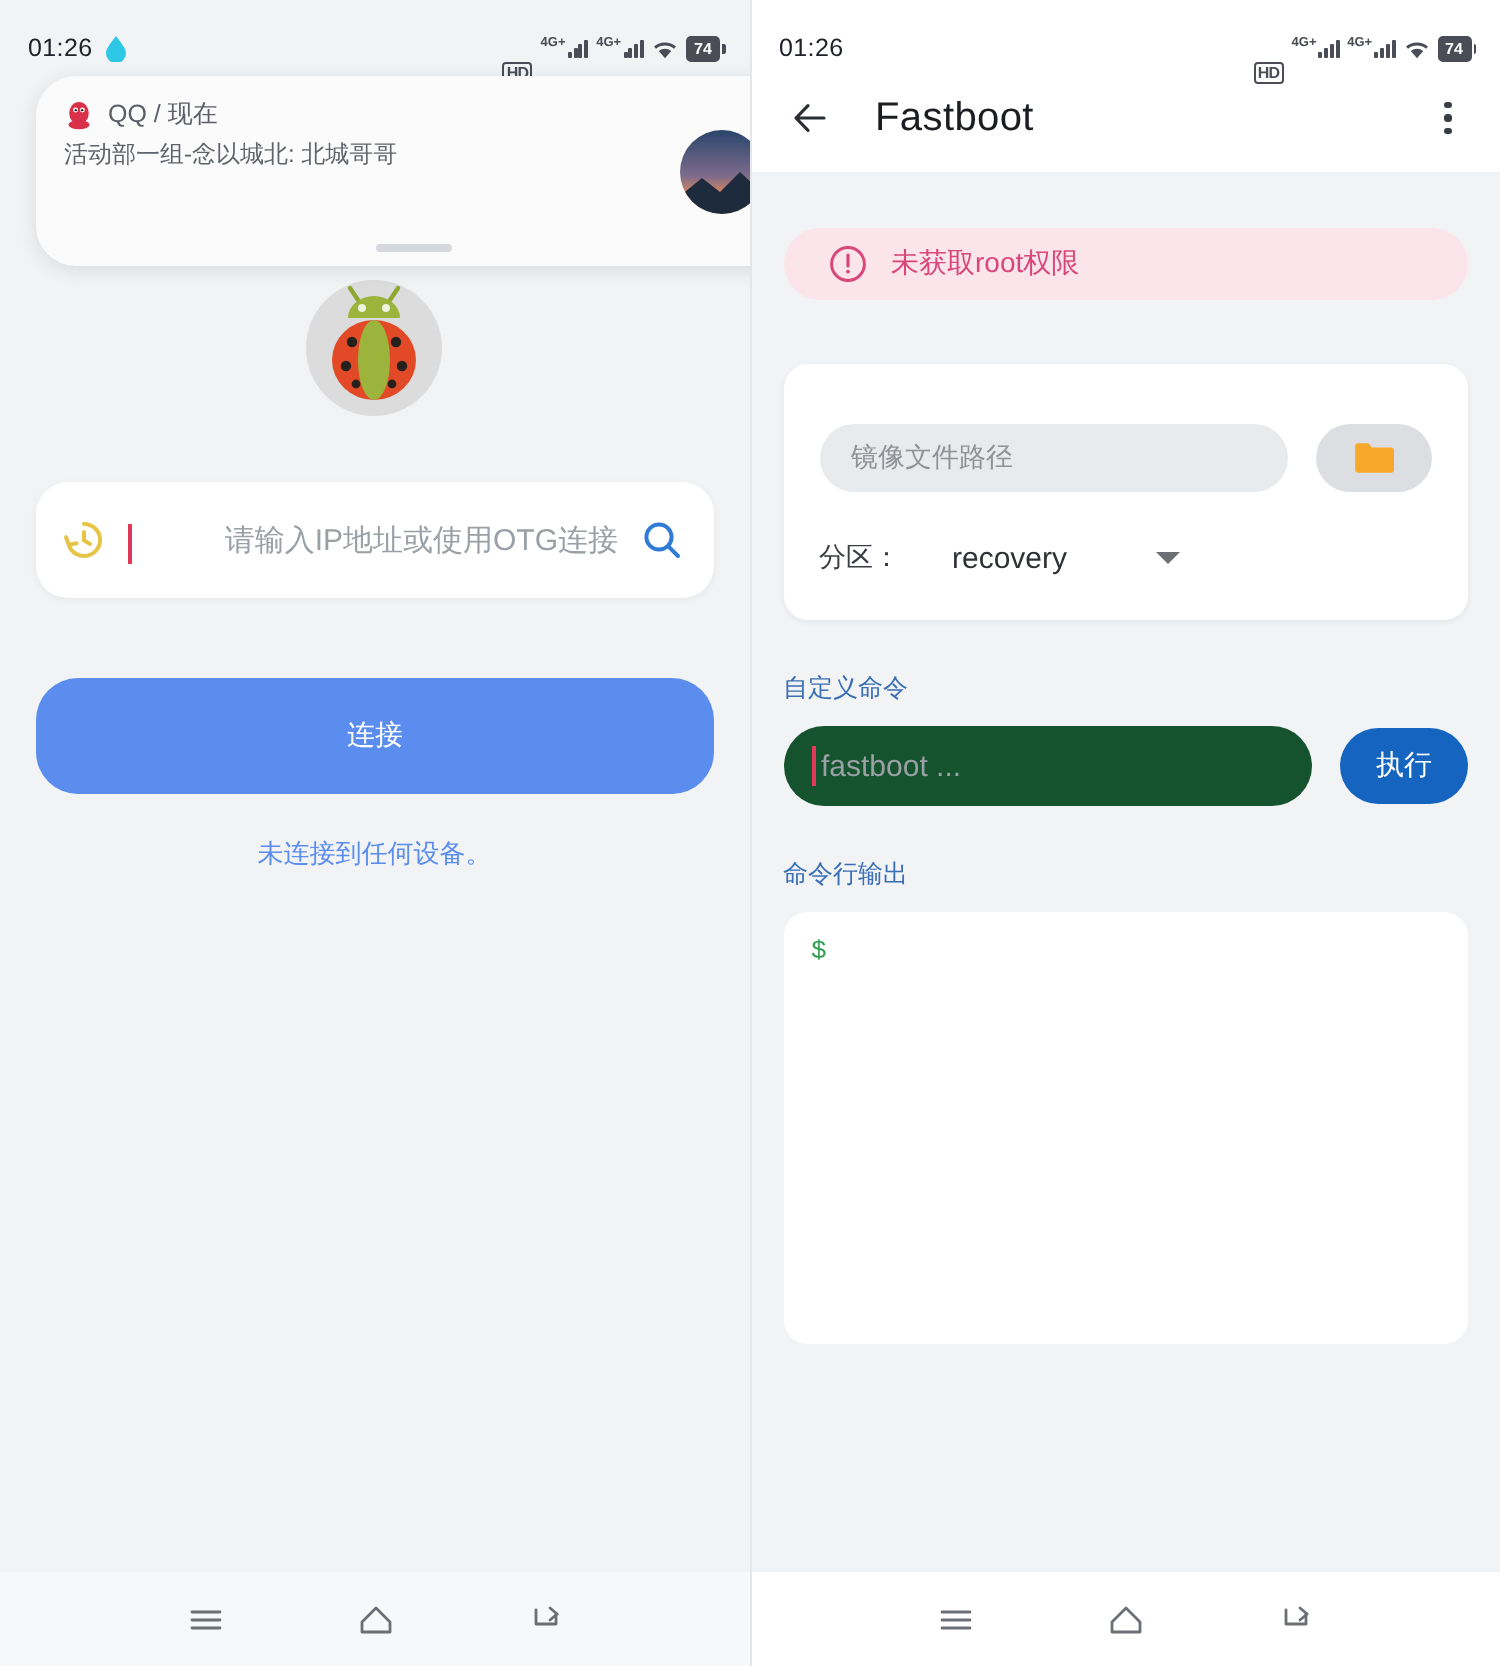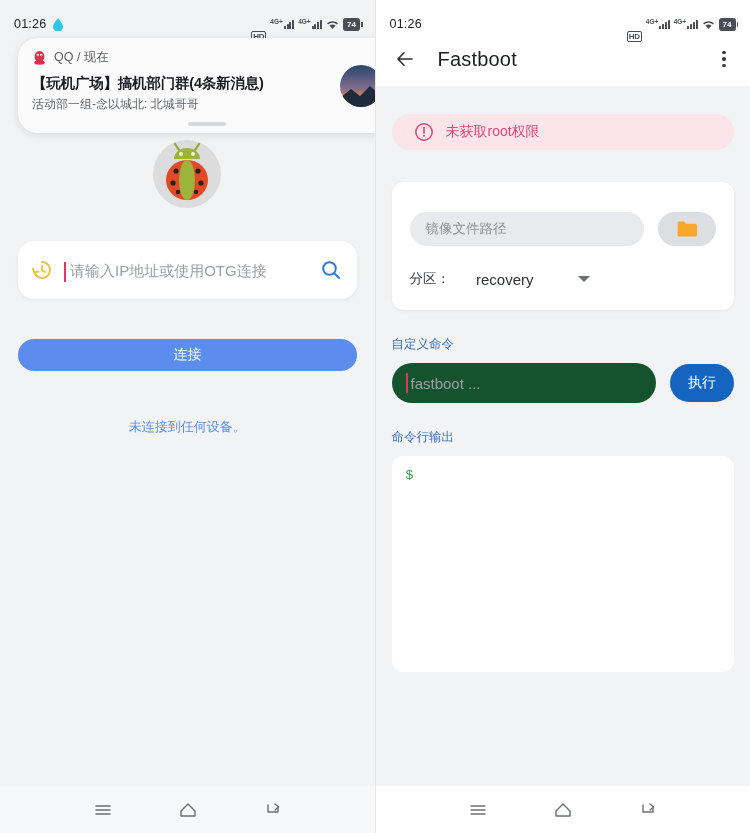--- a/index.html
+++ b/index.html
@@ -221,7 +221,6 @@
         </svg>
         <span class="notif-app">QQ / 现在</span>
       </div>
-      <div class="notif-title">【玩机广场】搞机部门群(4条新消息)</div>
       <div class="notif-sub">活动部一组-念以城北: 北城哥哥</div>
       <div class="notif-thumb">
         <svg width="42" height="42" viewBox="0 0 42 42">

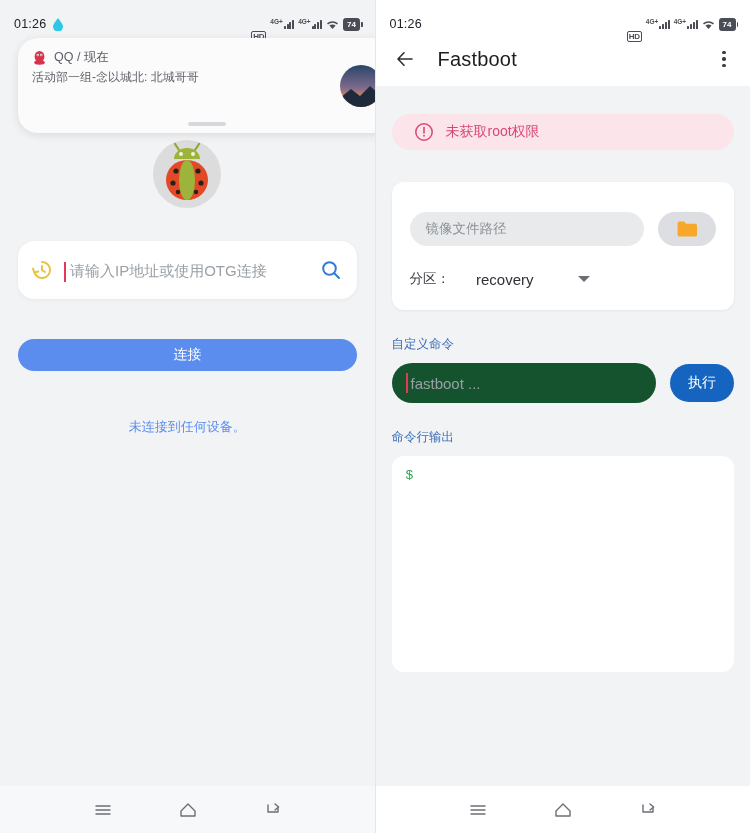--- a/index.html
+++ b/index.html
@@ -70,7 +70,7 @@
     box-shadow:0 1px 4px rgba(0,0,0,.05);
   }
   .hist-ico { width:24px; height:24px; flex:0 0 24px; }
-  .ph-wrap { flex:1; position:relative; padding-left:6px; }
+  .ph-wrap { flex:1; position:relative; padding-left:6px;text-align:right; }
   .caret { position:absolute; left:0; top:2px; width:2px; height:20px; background:#e2395a; }
   .ph-text { font-size:15px; color:#9aa0a6; line-height:21px; }
   .search-ico { width:24px; height:24px; flex:0 0 24px; }

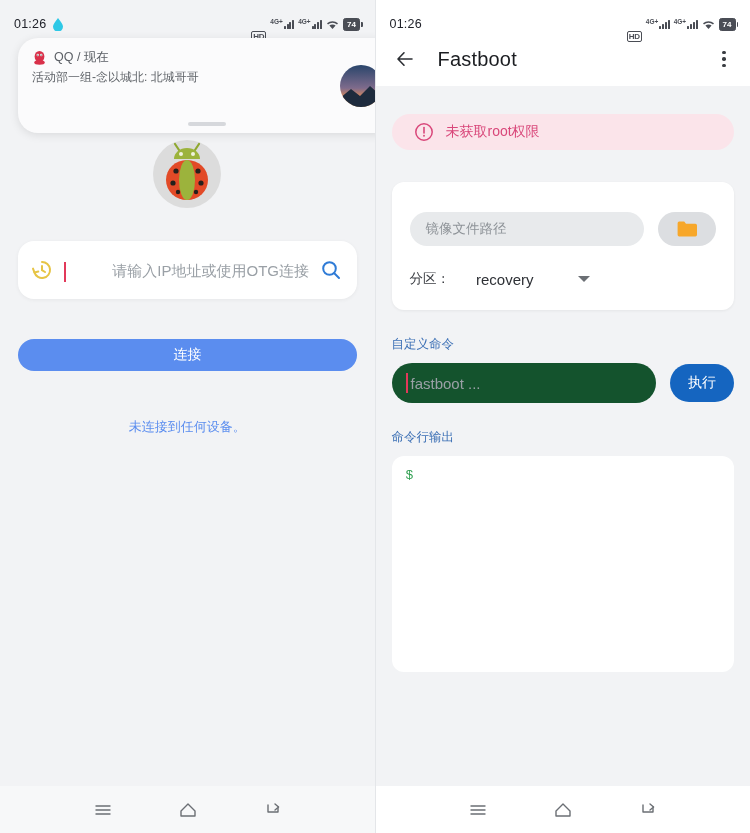--- a/index.html
+++ b/index.html
@@ -77,7 +77,7 @@
 
   
   .connect-btn {
-    position:absolute; left:18px; top:339px; width:339px; height:32px;
+    position:absolute; left:18px; top:339px; width:339px; height:58px;
     background:#5b8def; border-radius:21px; color:#fff; font-size:14px;
     display:flex; align-items:center; justify-content:center; border:none;
   }

